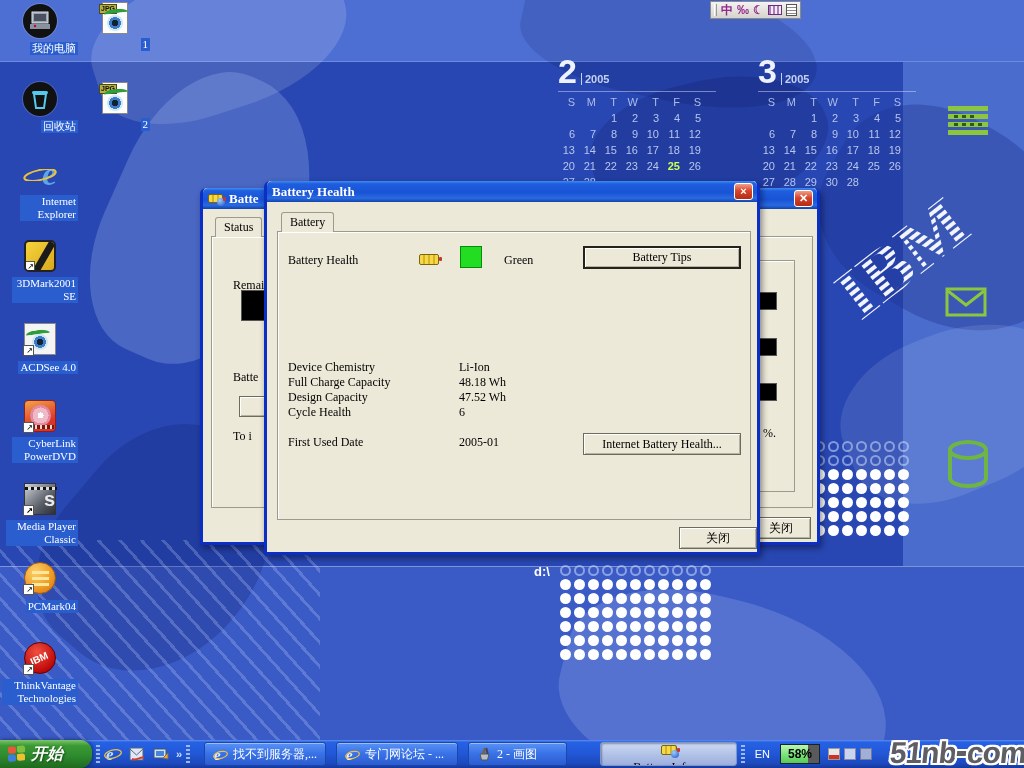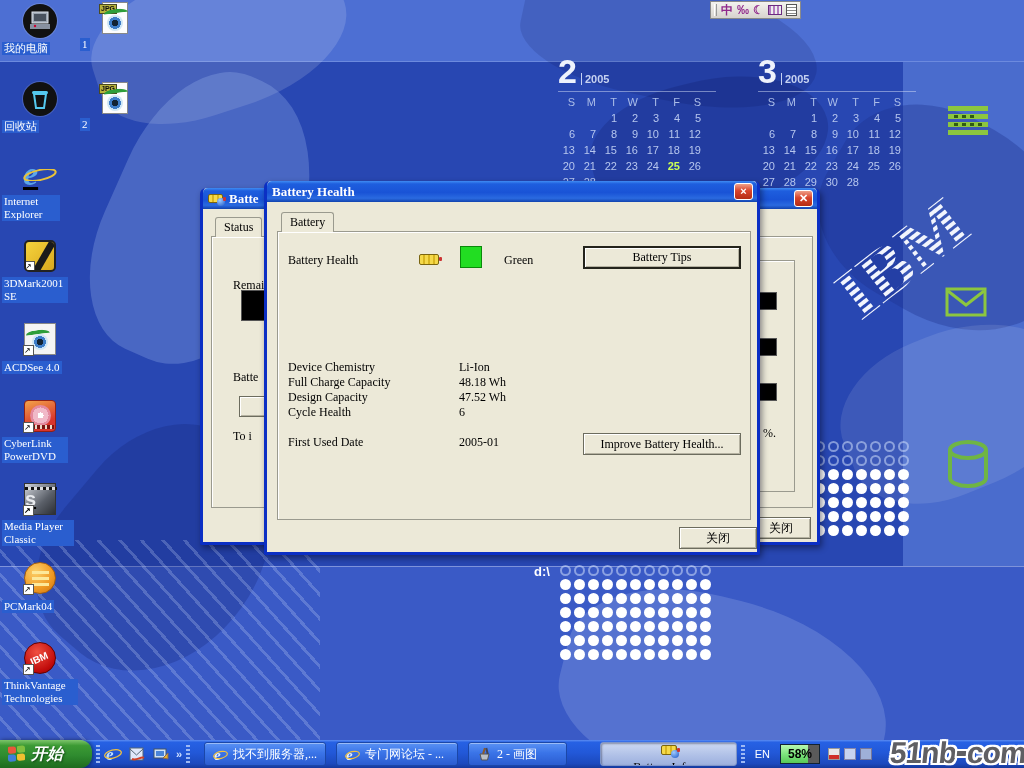--- a/index.html
+++ b/index.html
@@ -42,7 +42,7 @@
   .ime-menu { width:11px; height:12px; border:1px solid #555; background:repeating-linear-gradient(#fff 0 2px,#888 2px 3px); }
 
   
-  .dicon { position:absolute; width:76px; text-align:left; cursor:default;text-decoration:underline; }
+  .dicon { position:absolute; width:76px; text-align:right; cursor:default; }
   .dicon .art { width:34px; height:34px; margin:0 auto; position:relative; }
   .dicon .lbl { display:inline-block; margin-top:3px; background:#2a5ecf; color:#fff; font-size:11px; line-height:13px; padding:0 2px; }
   .circle-ic { width:34px; height:34px; border-radius:50%; background:#111; position:relative; box-shadow:0 0 0 1px rgba(255,255,255,.15); }

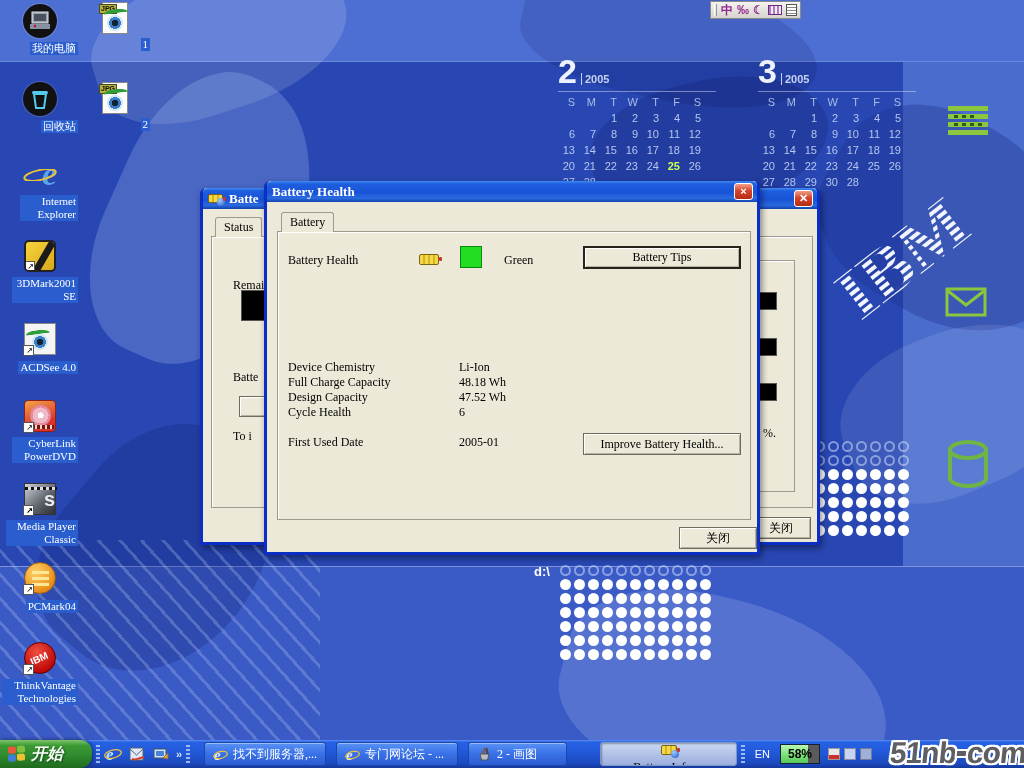--- a/index.html
+++ b/index.html
@@ -432,7 +432,7 @@
 
   <span class="lbltxt" style="left:21px;top:254px;">First Used Date</span>
   <span class="lbltxt" style="left:192px;top:254px;">2005-01</span>
-  <div class="btn3d" style="position:absolute;left:316px;top:252px;width:158px;height:22px;line-height:20px;">Improve Battery Health...</div>
+  <div class="btn3d" style="position:absolute;left:316px;top:252px;width:158px;height:22px;line-height:20px;">Internet Battery Health...</div>
 
   <div class="btn3d" style="position:absolute;left:412px;top:346px;width:78px;height:22px;line-height:20px;">关闭</div>
 </div>

